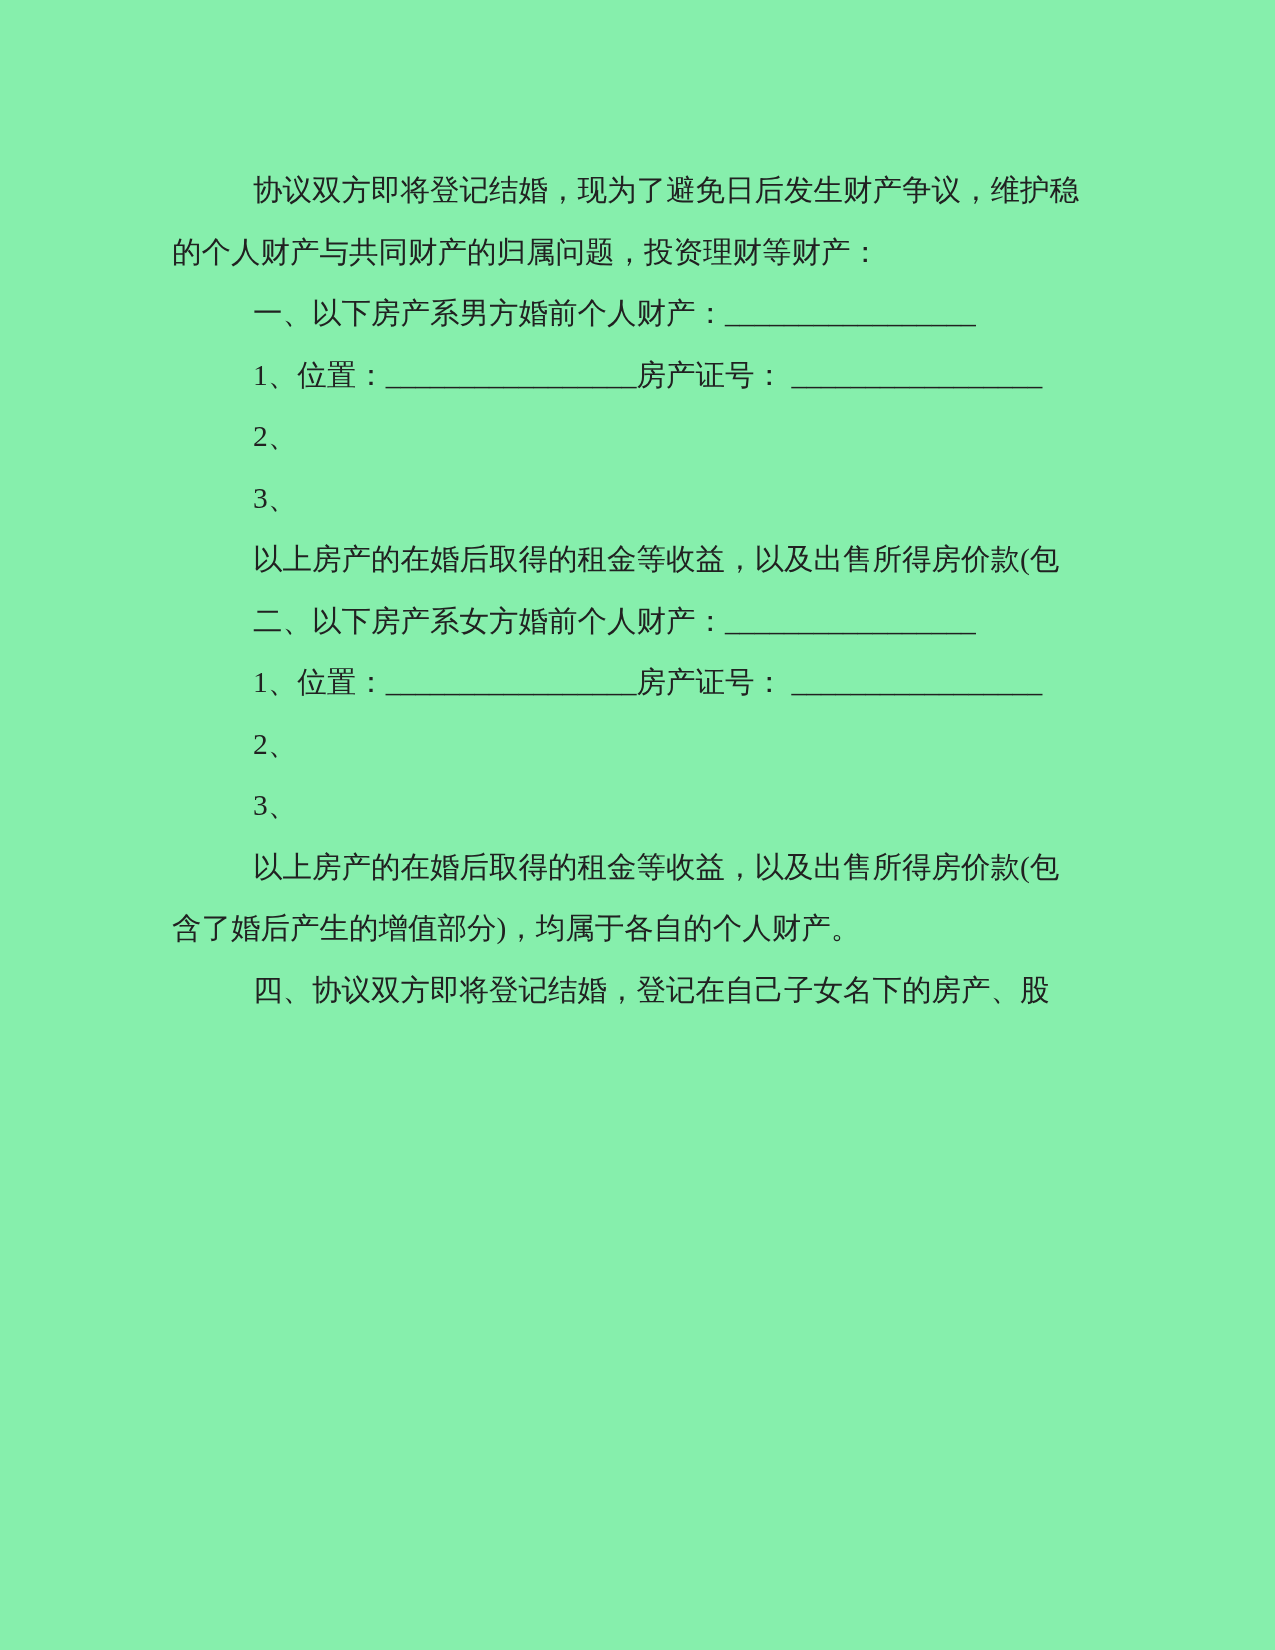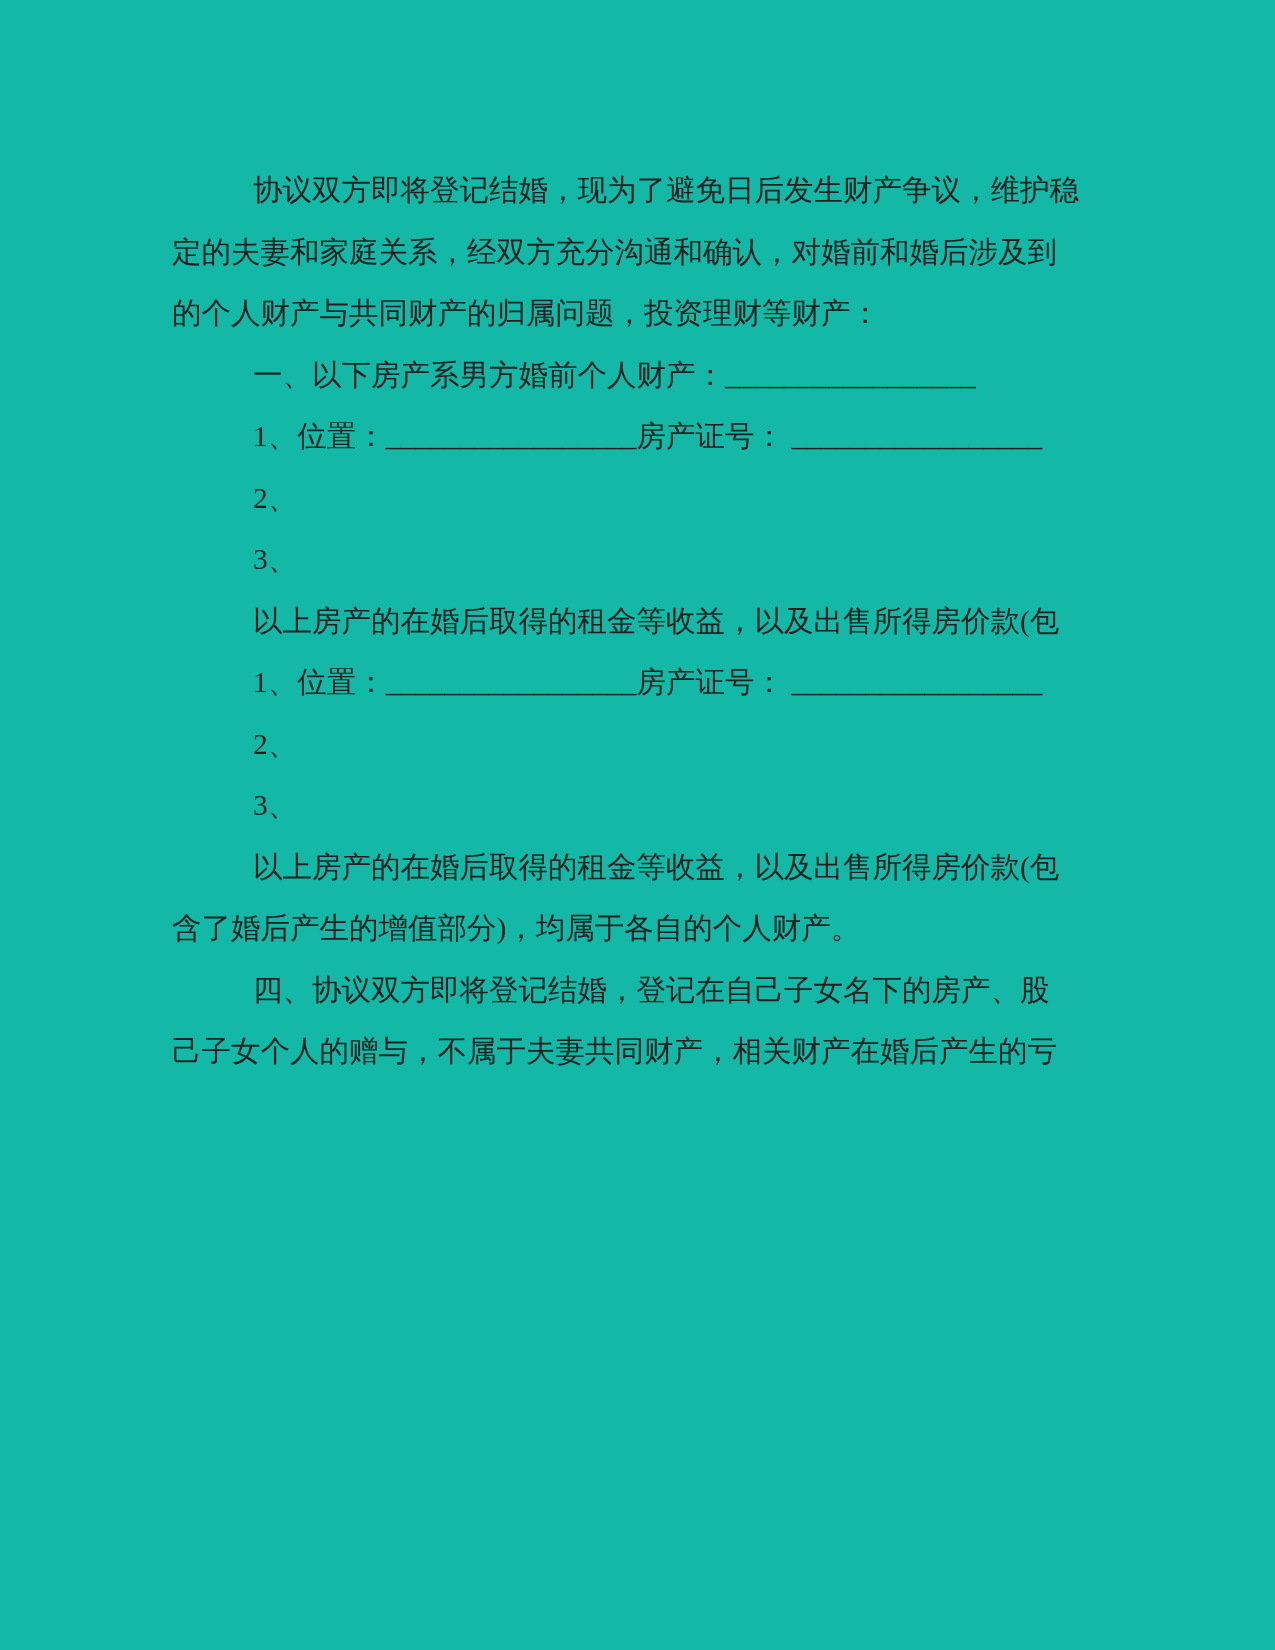--- a/index.html
+++ b/index.html
@@ -11,7 +11,7 @@
     position: relative;
     width: 1275px;
     height: 1650px;
-    background: #14b8a6;
+    background: #86efac;
     overflow: hidden;
     font-family: "Liberation Serif", "DejaVu Serif", serif;
   }

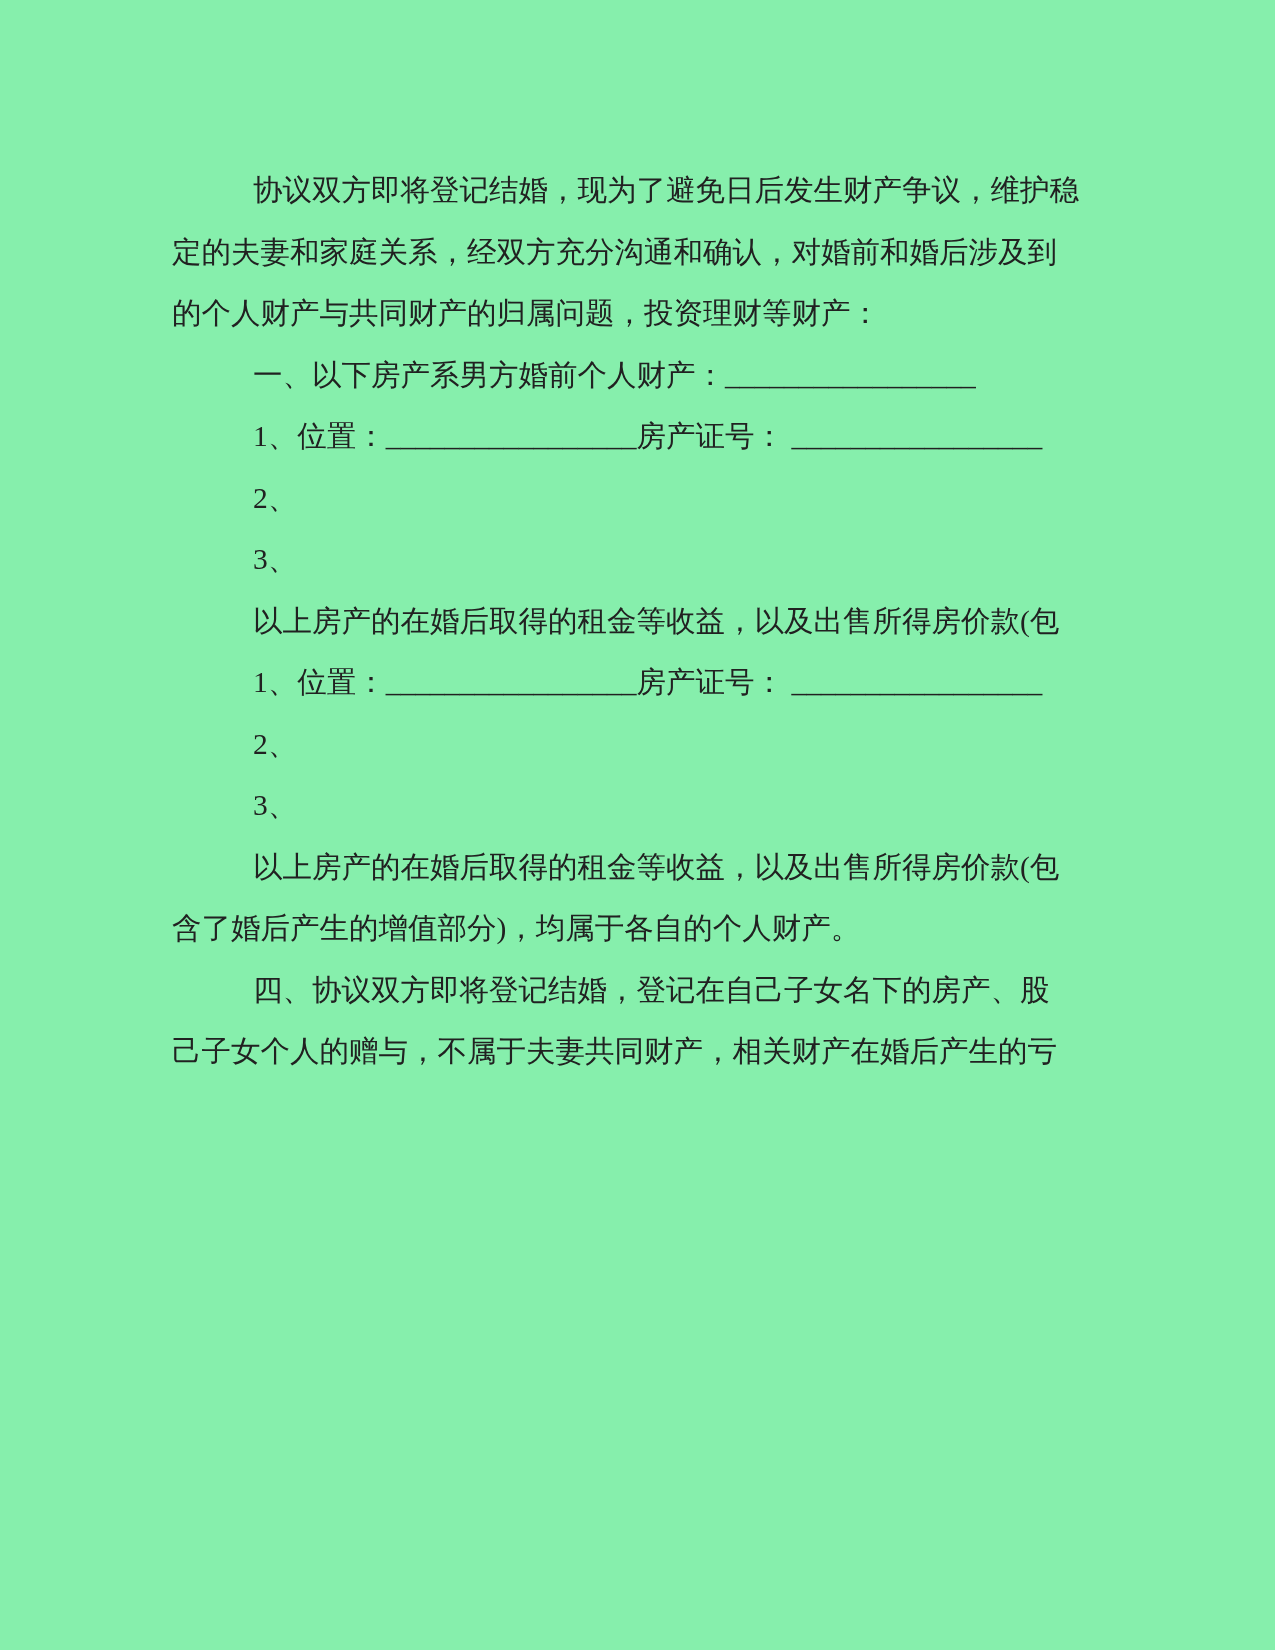--- a/index.html
+++ b/index.html
@@ -39,7 +39,6 @@
 <div class="page">
   <div class="doc" style="color: rgb(33, 33, 33);">
       <div class="doc-line indent">协议双方即将登记结婚，现为了避免日后发生财产争议，维护稳</div>
-      <div class="doc-line">定的夫妻和家庭关系，经双方充分沟通和确认，对婚前和婚后涉及到</div>
       <div class="doc-line">的个人财产与共同财产的归属问题，投资理财等财产：</div>
       <div class="doc-line indent">一、以下房产系男方婚前个人财产：_________________</div>
       <div class="doc-line indent">1、位置：_________________房产证号： _________________</div>

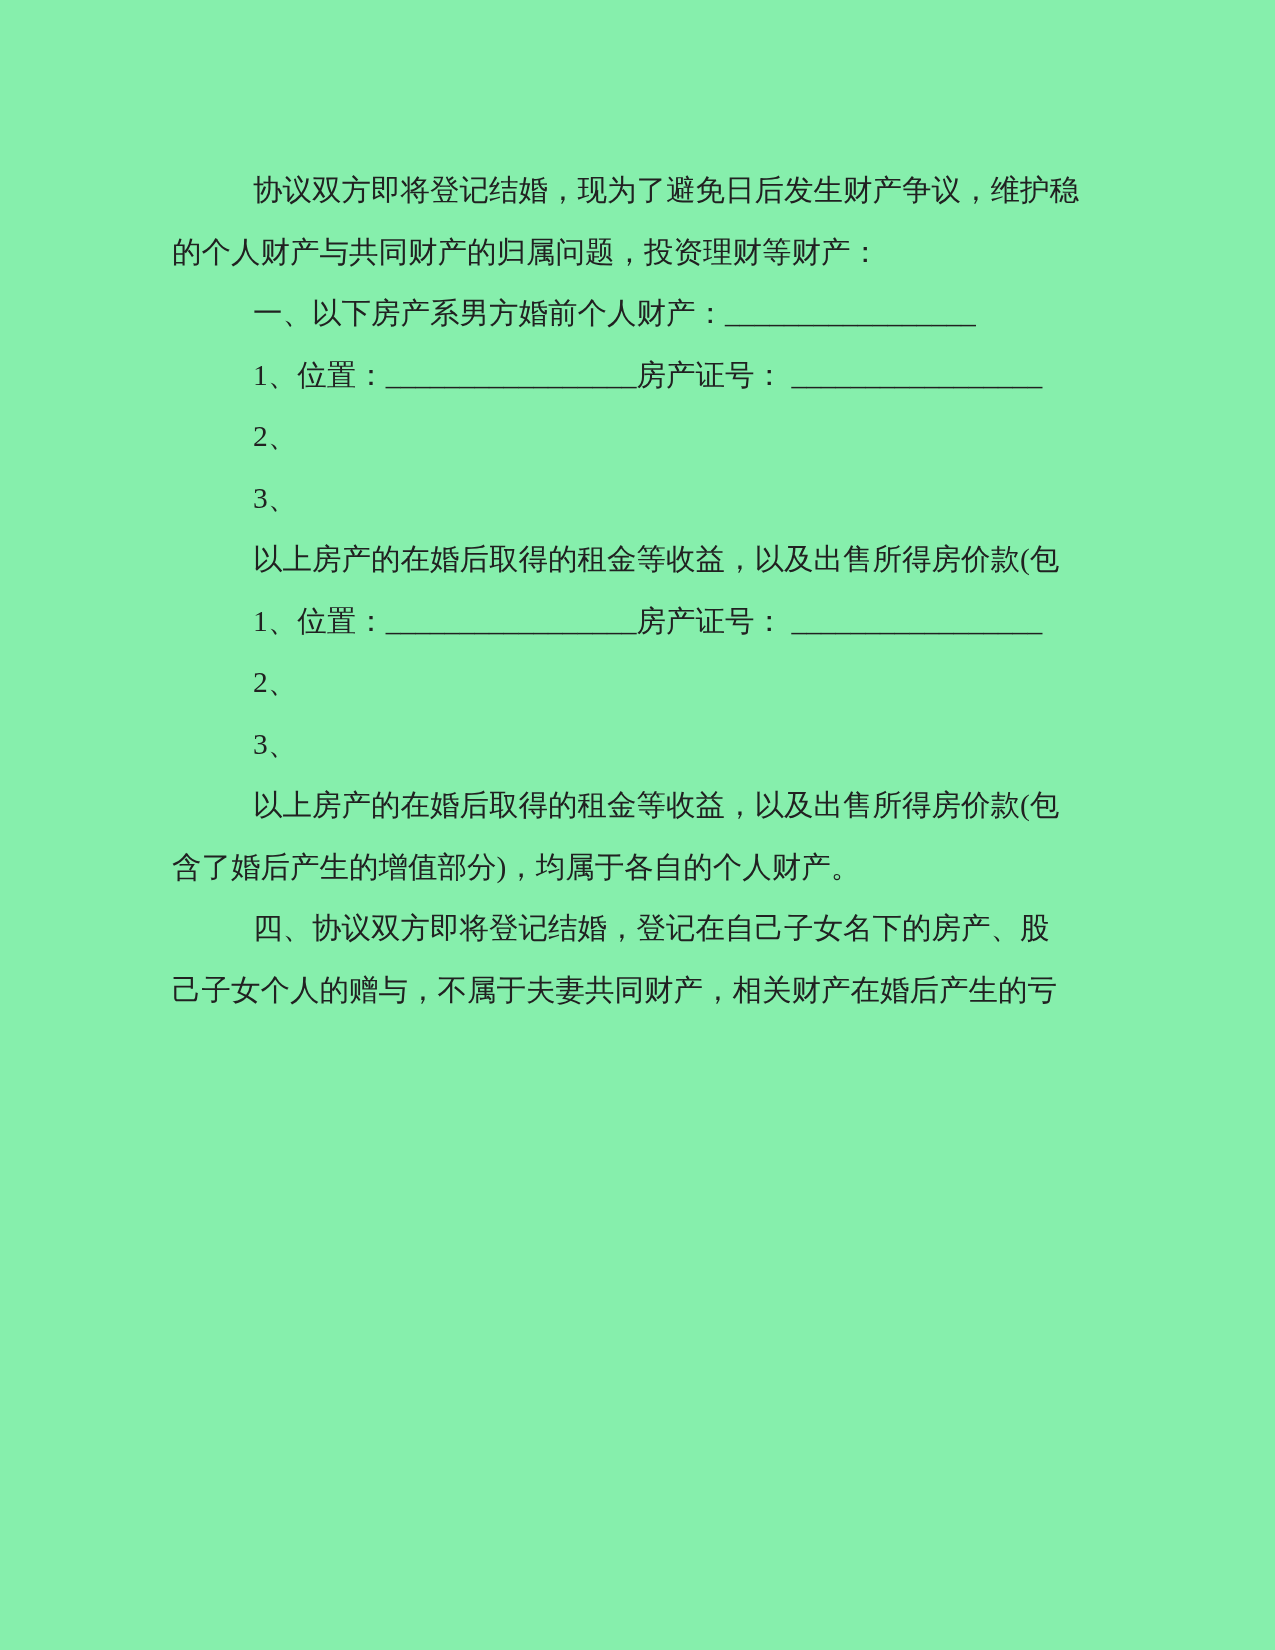--- a/index.html
+++ b/index.html
@@ -45,6 +45,7 @@
       <div class="doc-line indent">2、</div>
       <div class="doc-line indent">3、</div>
       <div class="doc-line indent">以上房产的在婚后取得的租金等收益，以及出售所得房价款(包</div>
+      <div class="doc-line indent">二、以下房产系女方婚前个人财产：_________________</div>
       <div class="doc-line indent">1、位置：_________________房产证号： _________________</div>
       <div class="doc-line indent">2、</div>
       <div class="doc-line indent">3、</div>

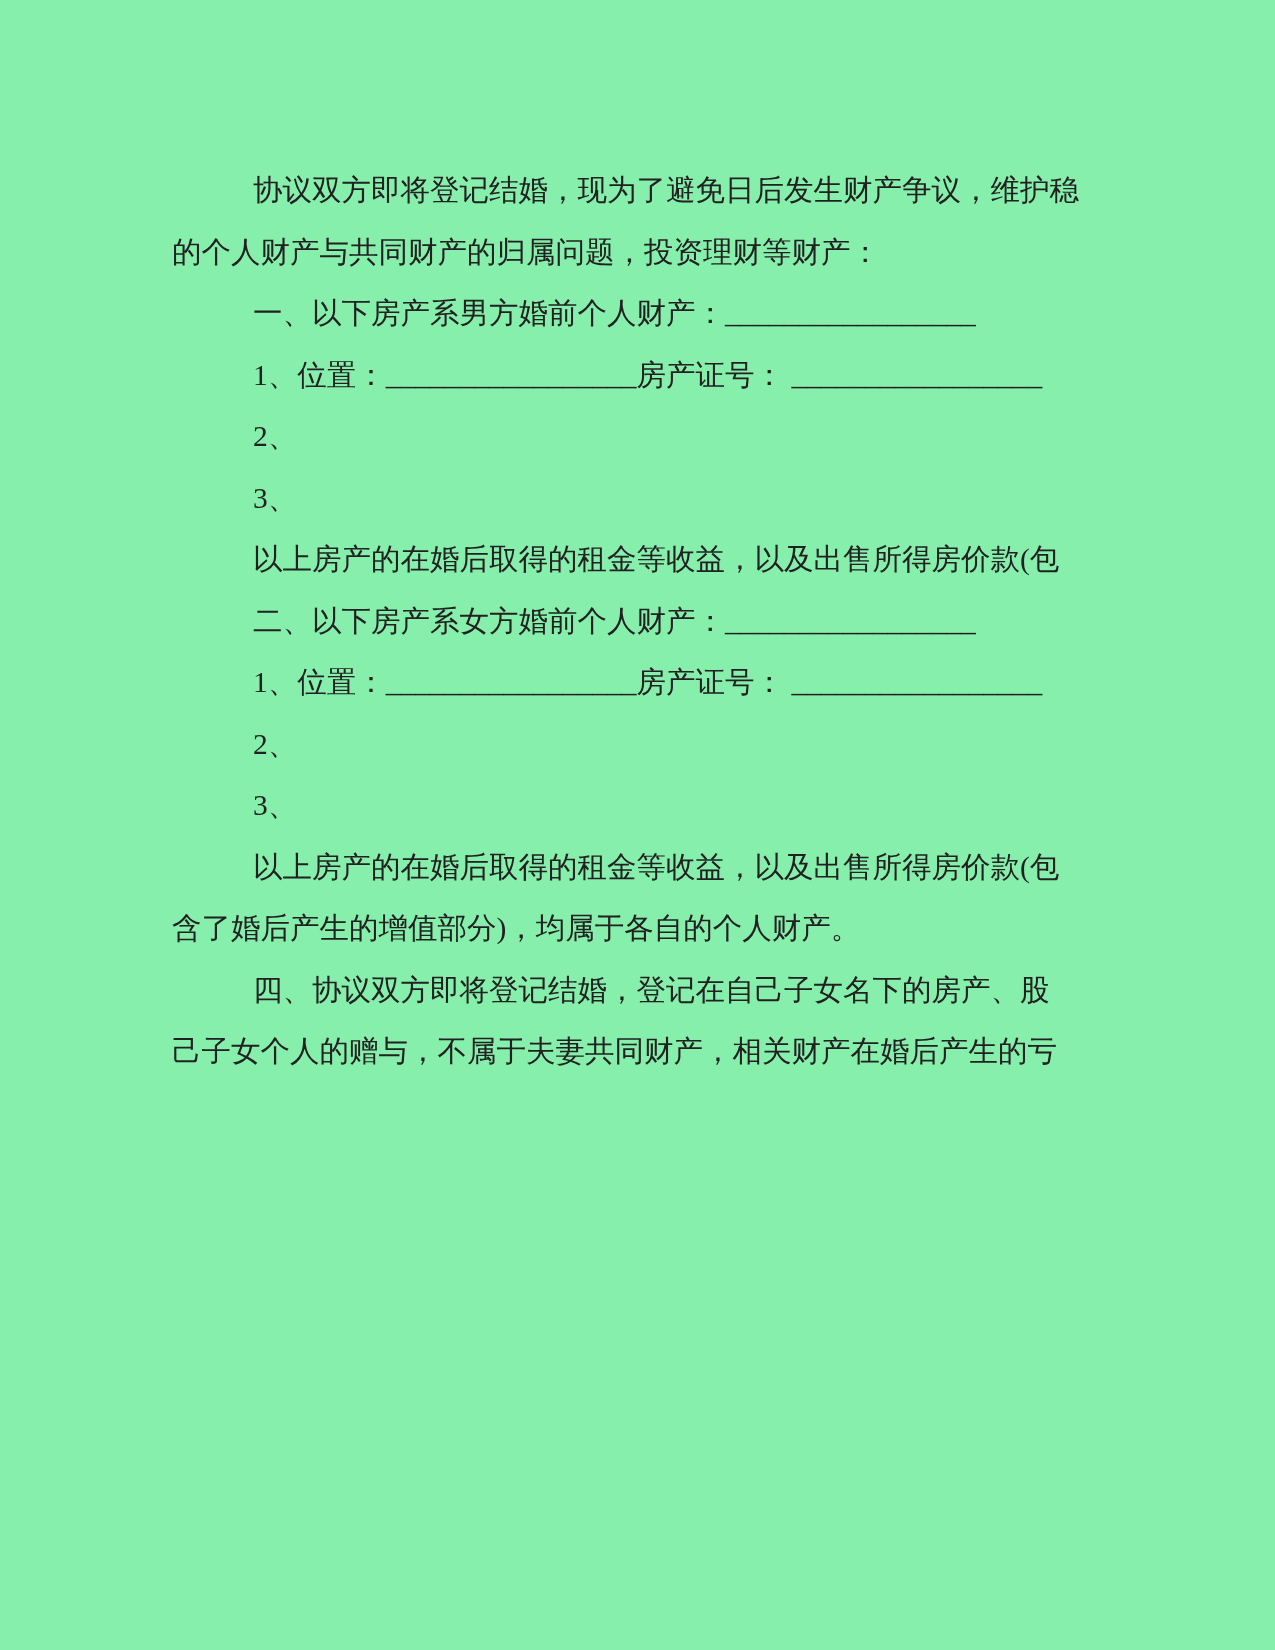--- a/index.html
+++ b/index.html
@@ -52,7 +52,6 @@
       <div class="doc-line indent">以上房产的在婚后取得的租金等收益，以及出售所得房价款(包</div>
       <div class="doc-line">含了婚后产生的增值部分)，均属于各自的个人财产。</div>
       <div class="doc-line indent">四、协议双方即将登记结婚，登记在自己子女名下的房产、股</div>
-      <div class="doc-line">己子女个人的赠与，不属于夫妻共同财产，相关财产在婚后产生的亏</div>
     </div>
 </div>
 

